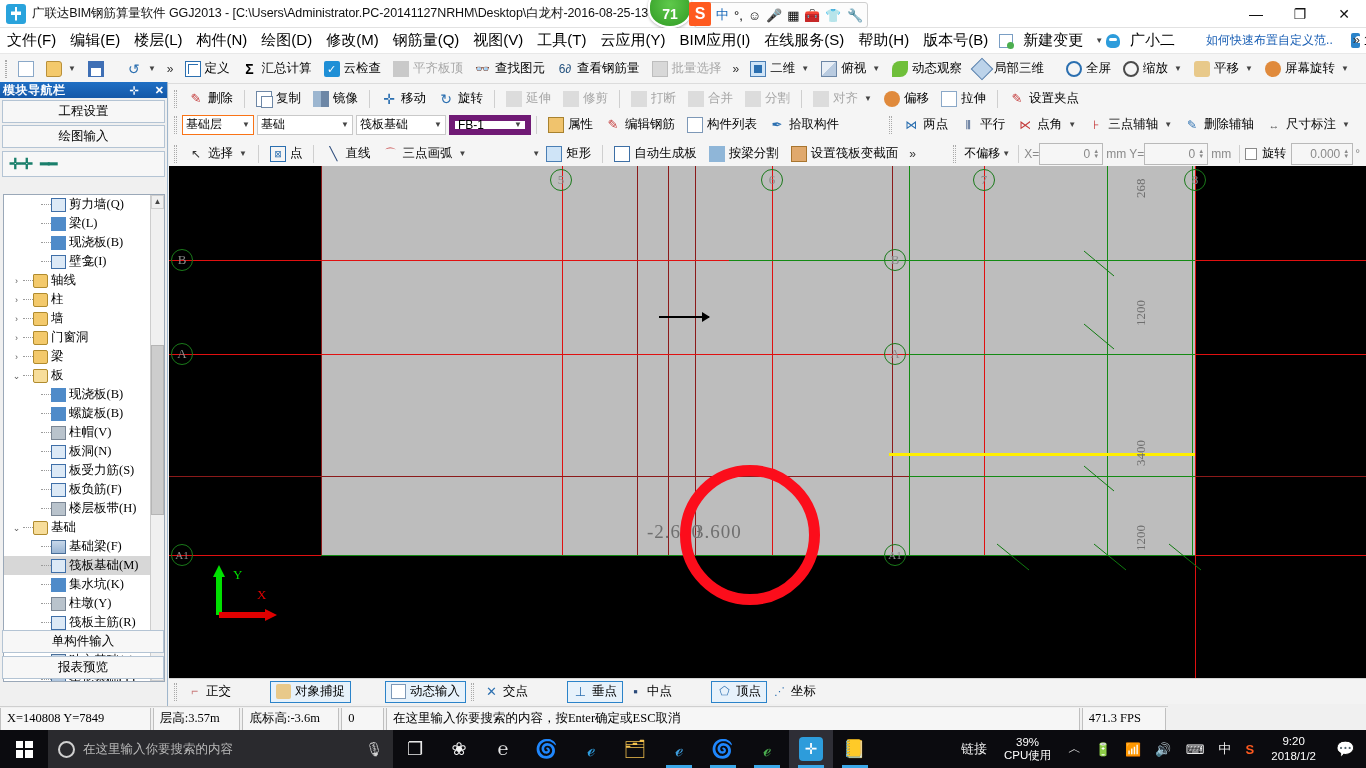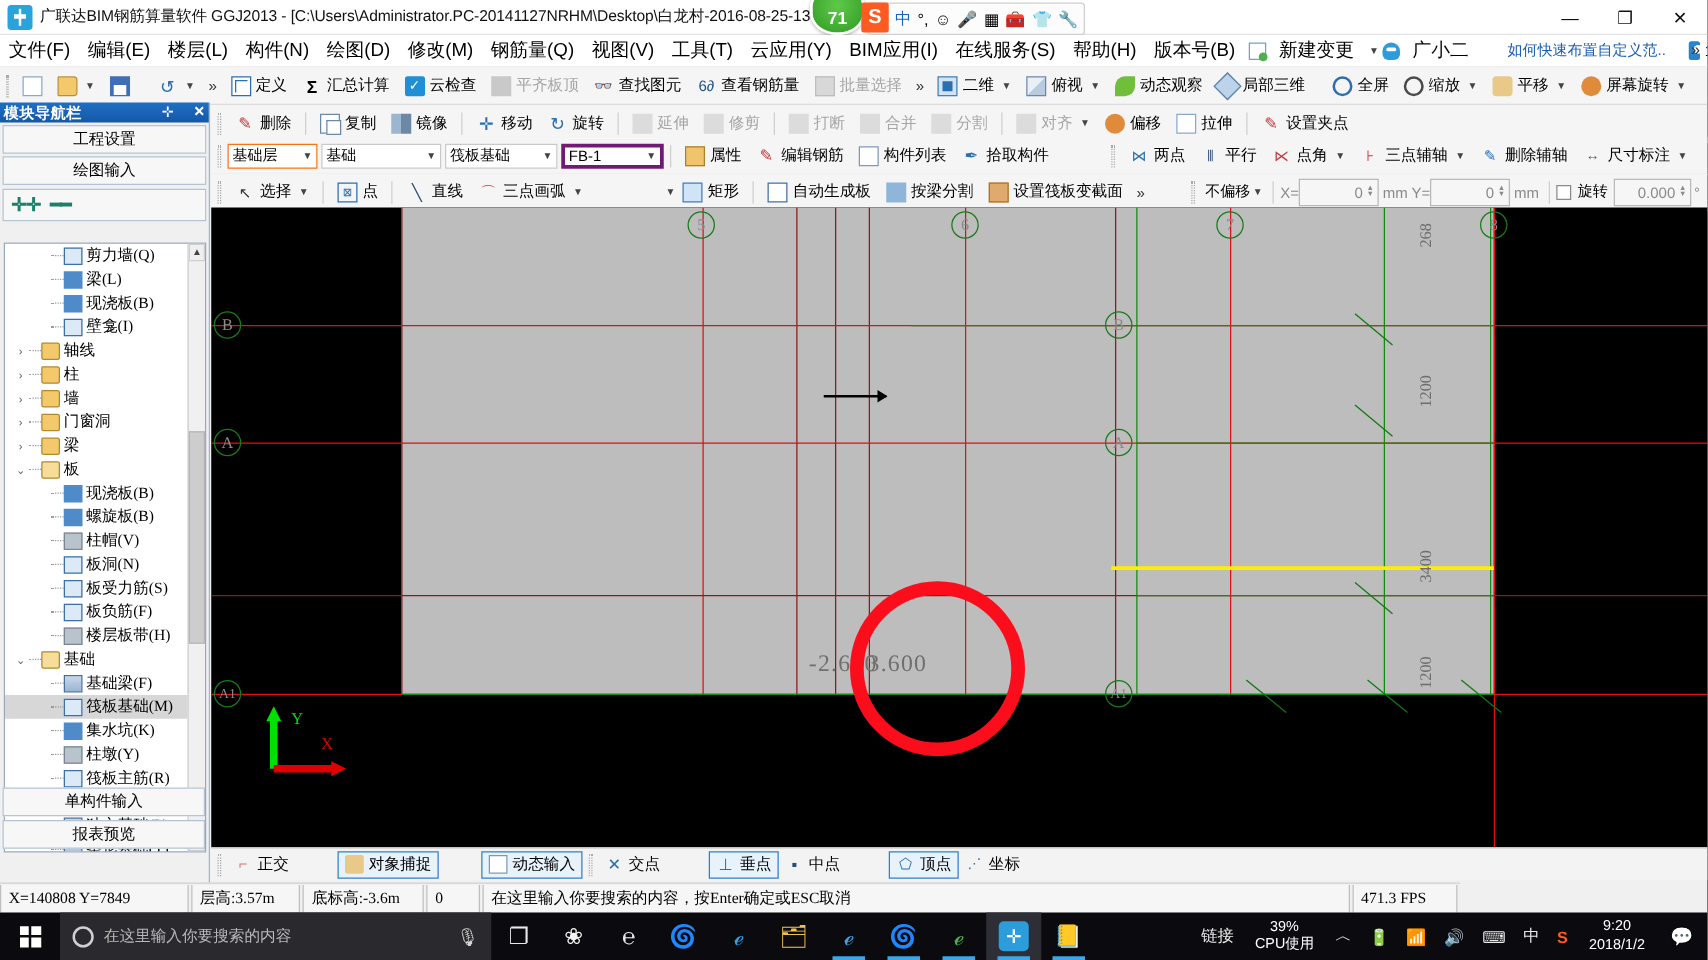--- a/index.html
+++ b/index.html
@@ -519,7 +519,7 @@
         <span>筏板基础</span>
         <span class="dd">▼</span>
       </span>
-    <span style="display:flex;align-items:center;border:3px solid #701a75;background:#fff;height:20px;padding:0 3px;width:82px;justify-content:space-between;margin-left:3px;">
+    <span style="display:flex;align-items:center;border:6px solid #701a75;background:#fff;height:20px;padding:0 3px;width:82px;justify-content:space-between;margin-left:3px;">
         <span>FB-1</span>
         <span class="dd">▼</span>
       </span>

